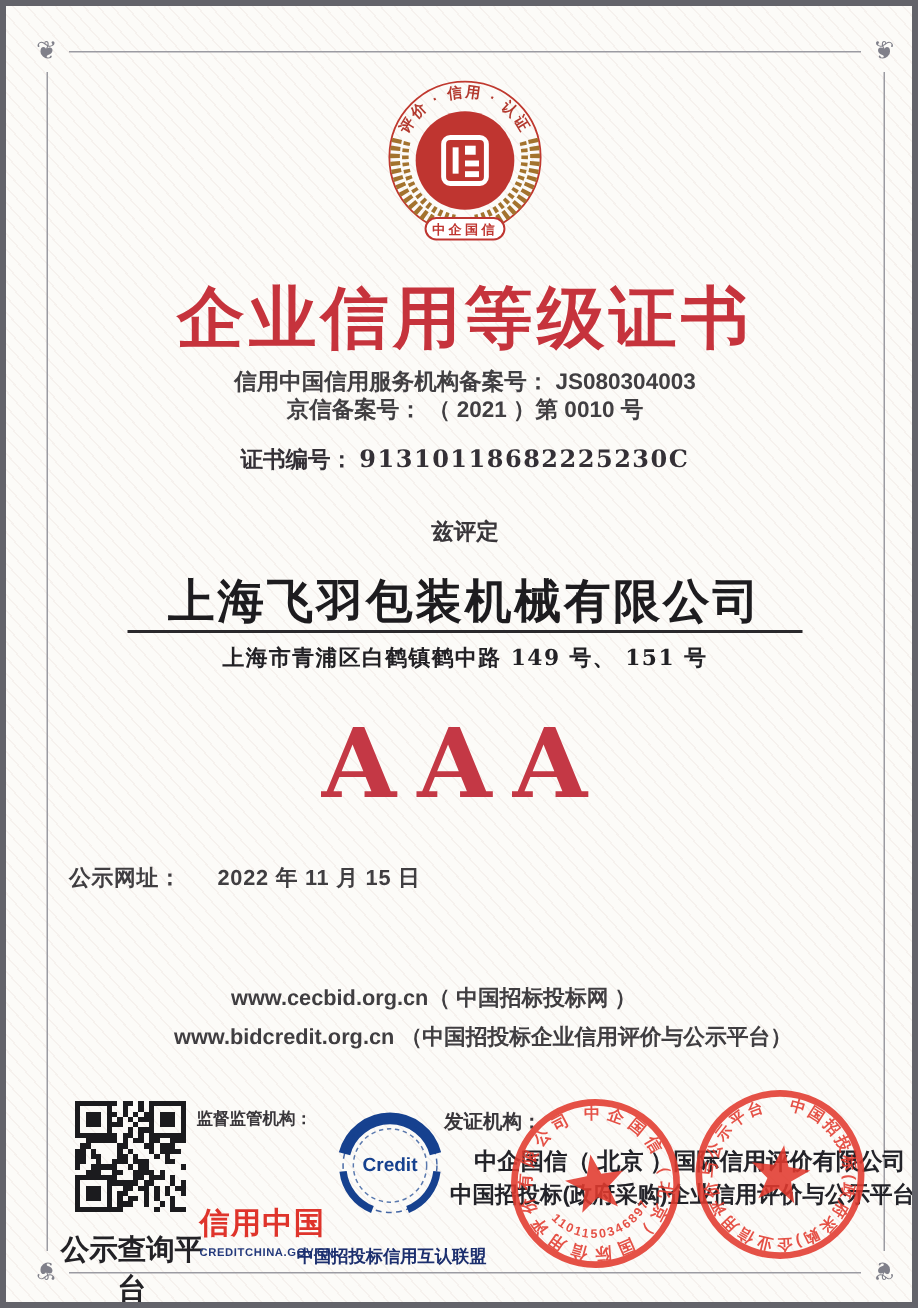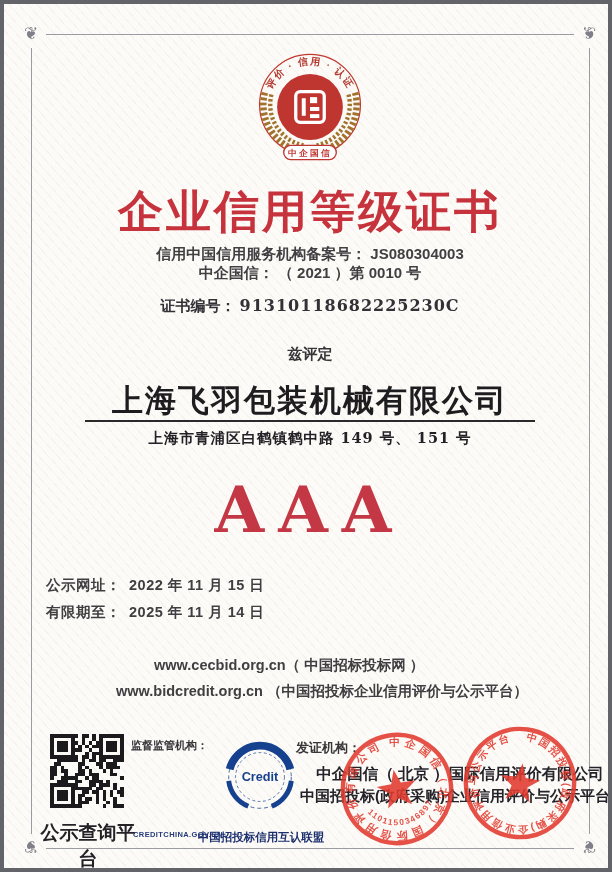--- a/index.html
+++ b/index.html
@@ -114,7 +114,7 @@
     <span>JS080304003</span>
   </div>
   <div class="abs reg-line" style="top:260px;">
-    <span>中企国信：</span>
+    <span>京信备案号：</span>
     <span>（ 2021 ）第 0010 号</span>
   </div>
 

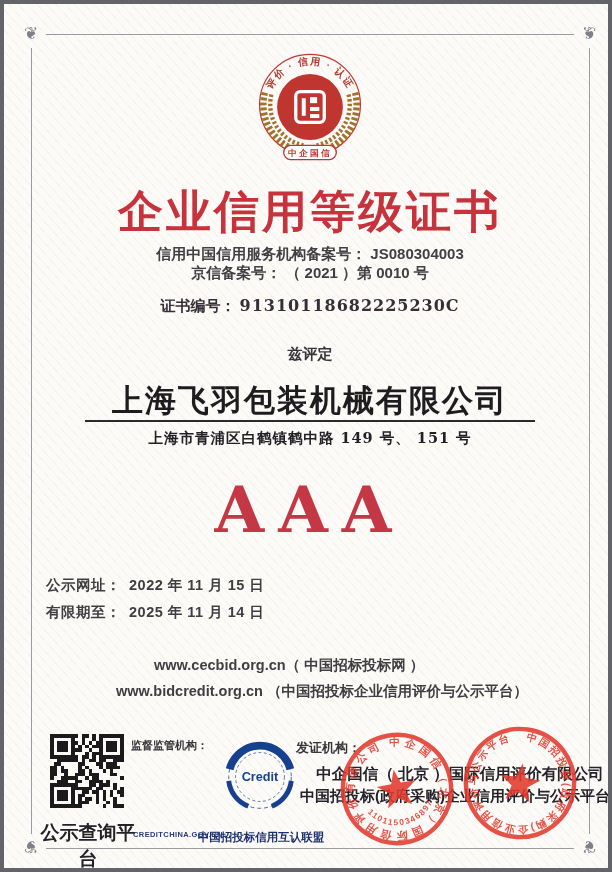--- a/index.html
+++ b/index.html
@@ -44,7 +44,7 @@
     font-family:"DejaVu Serif", serif;font-size:64px;font-weight:bold;color:#c43845;letter-spacing:14px;
   }
   .detail-row{position:absolute;left:42px;font-size:14.5px;font-weight:bold;color:#403e41;letter-spacing:.5px;}
-  .detail-row .val{margin-left:8px;text-align:center;}
+  .detail-row .val{margin-left:24px;text-align:center;}
   .site-extra{position:absolute;left:112px;font-size:14.5px;font-weight:bold;color:#403e41;}
   
   #qr-code{left:46px;top:730px;width:74px;height:74px;}

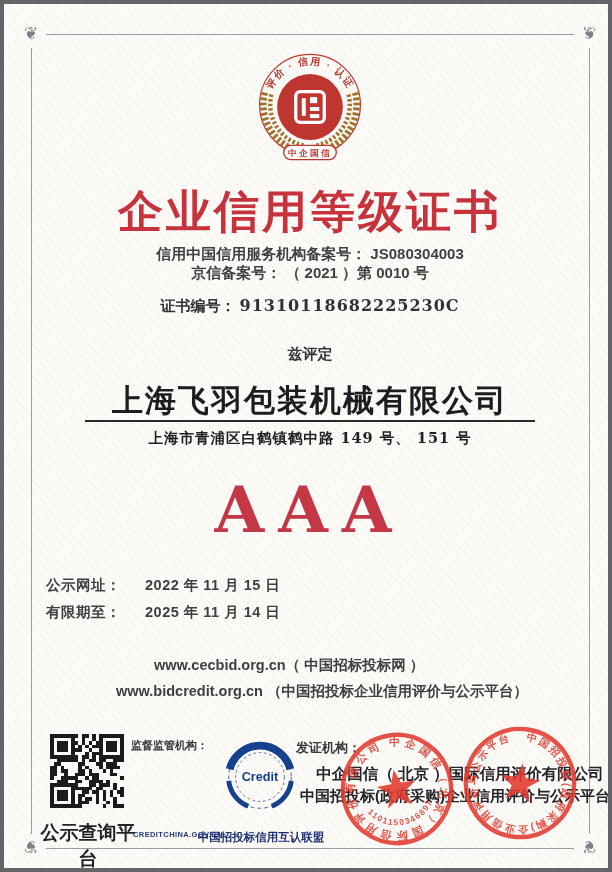--- a/index.html
+++ b/index.html
@@ -131,9 +131,6 @@
 
   <div class="detail-row" style="top:572px;">
     <span>公示网址：</span><span class="val">2022 年 11 月 15 日</span>
-  </div>
-  <div class="detail-row" style="top:599px;">
-    <span>有限期至：</span><span class="val">2025 年 11 月 14 日</span>
   </div>
   <div class="site-extra" style="top:652px;margin-left:38px;">www.cecbid.org.cn（ 中国招标投标网 ）</div>
   <div class="site-extra" style="top:678px;">www.bidcredit.org.cn （中国招投标企业信用评价与公示平台）</div>

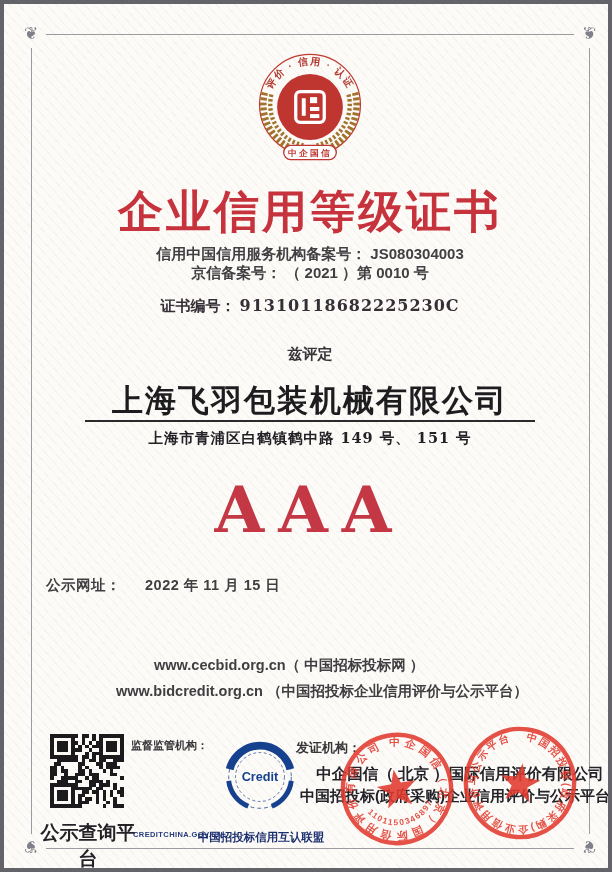--- a/index.html
+++ b/index.html
@@ -386,6 +386,7 @@
   <div class="abs" id="qr-caption">公示查询平台</div>
 
   <div class="abs" id="supervisor-label">监督监管机构：</div>
+  <div class="abs" id="creditchina-logo">信用中国</div>
   <div class="abs" id="creditchina-url">CREDITCHINA.GOV.CN</div>
 
   <div class="abs" id="alliance-caption">中国招投标信用互认联盟</div>

